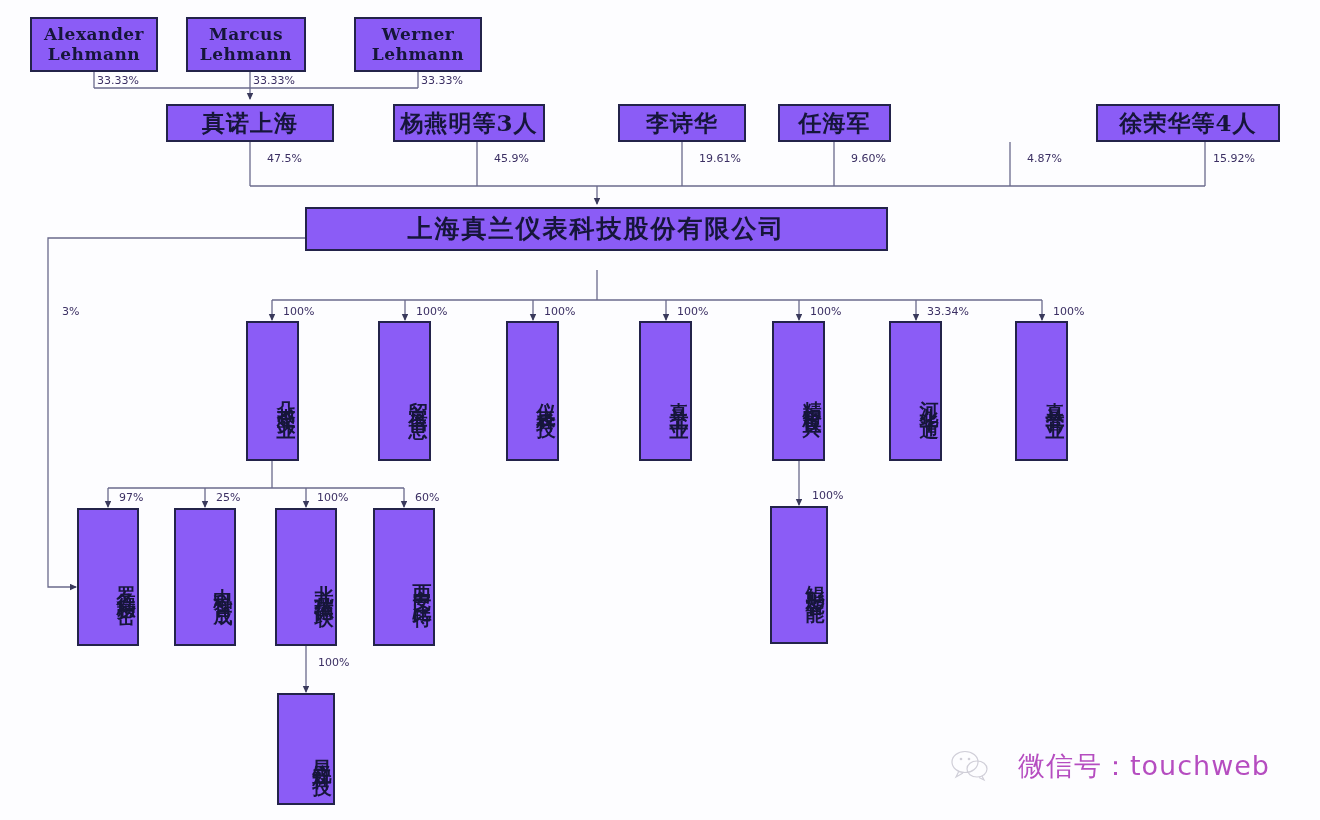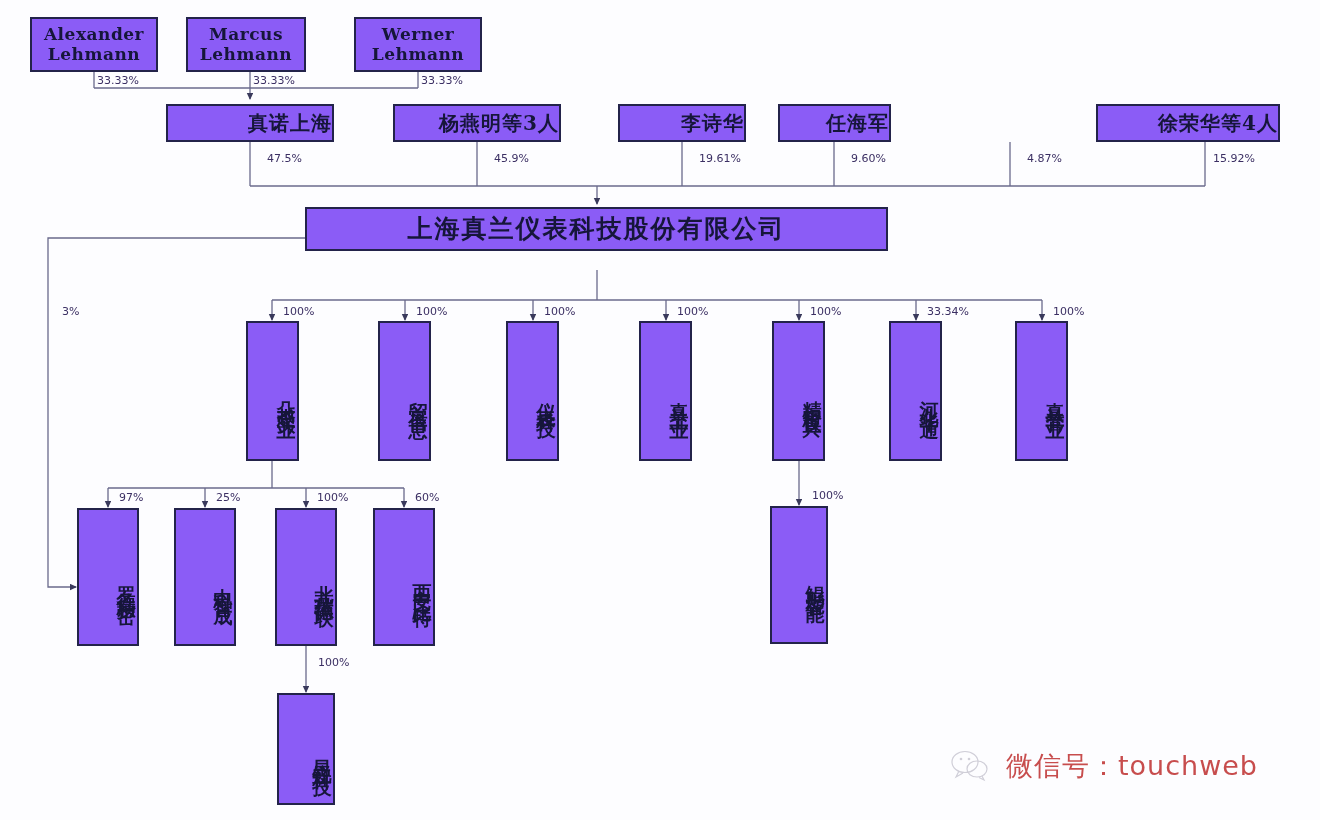--- a/index.html
+++ b/index.html
@@ -56,9 +56,8 @@
     letter-spacing: 2px;
   }
   .node.tier2 {
-    font-size: 20px;
+    font-size: 23px;
     letter-spacing: 1px;
-    justify-content: flex-end;
   }
   .edge-label {
     position: absolute;

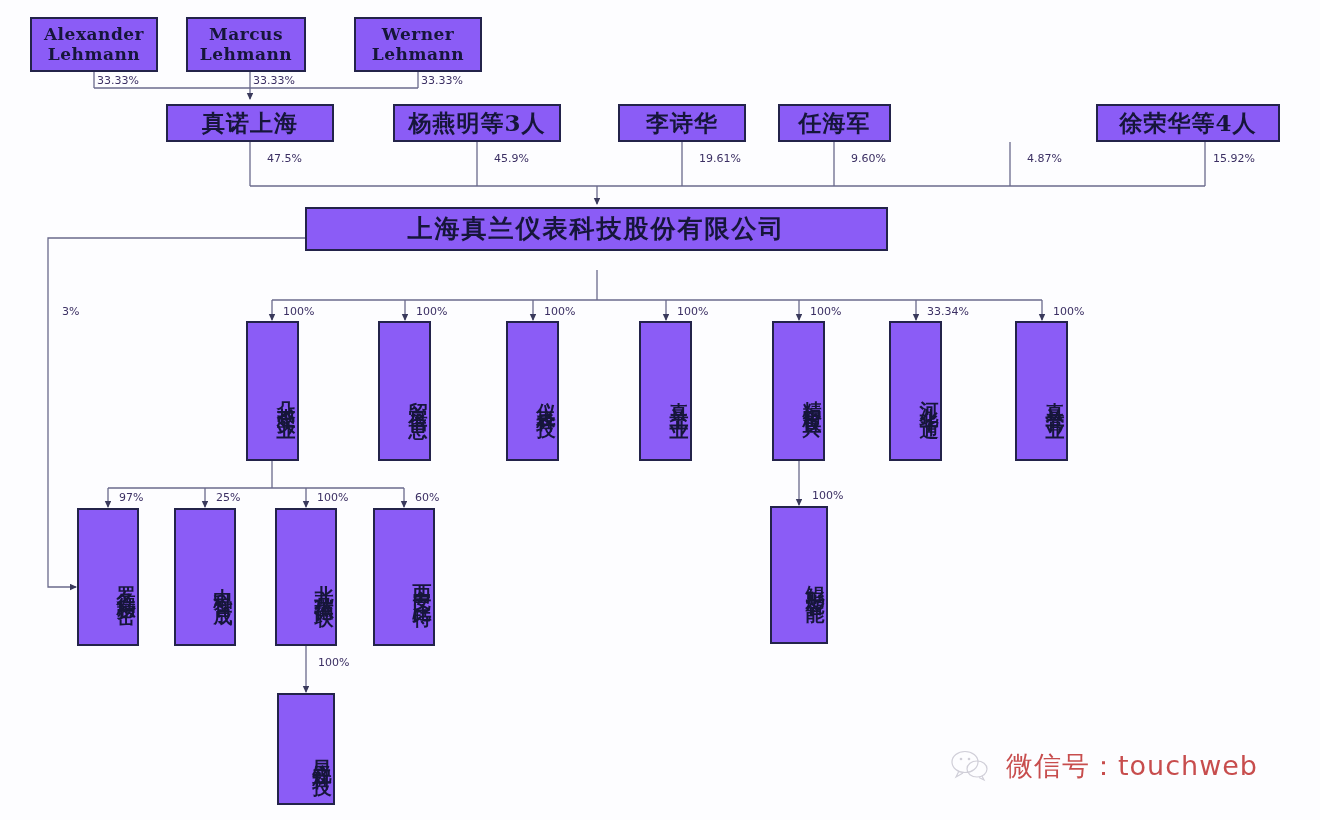--- a/index.html
+++ b/index.html
@@ -163,7 +163,7 @@
   </div>
   <div class="edge-label" style="left:267px; top:152px;">47.5%</div>
 
-  <div class="node horiz tier2" style="left:393px; top:104px; width:168px; height:38px;">
+  <div class="node horiz tier2" style="left:393px; top:104px; width:152px; height:38px;">
     <span>杨燕明等3人</span>
   </div>
   <div class="edge-label" style="left:494px; top:152px;">45.9%</div>

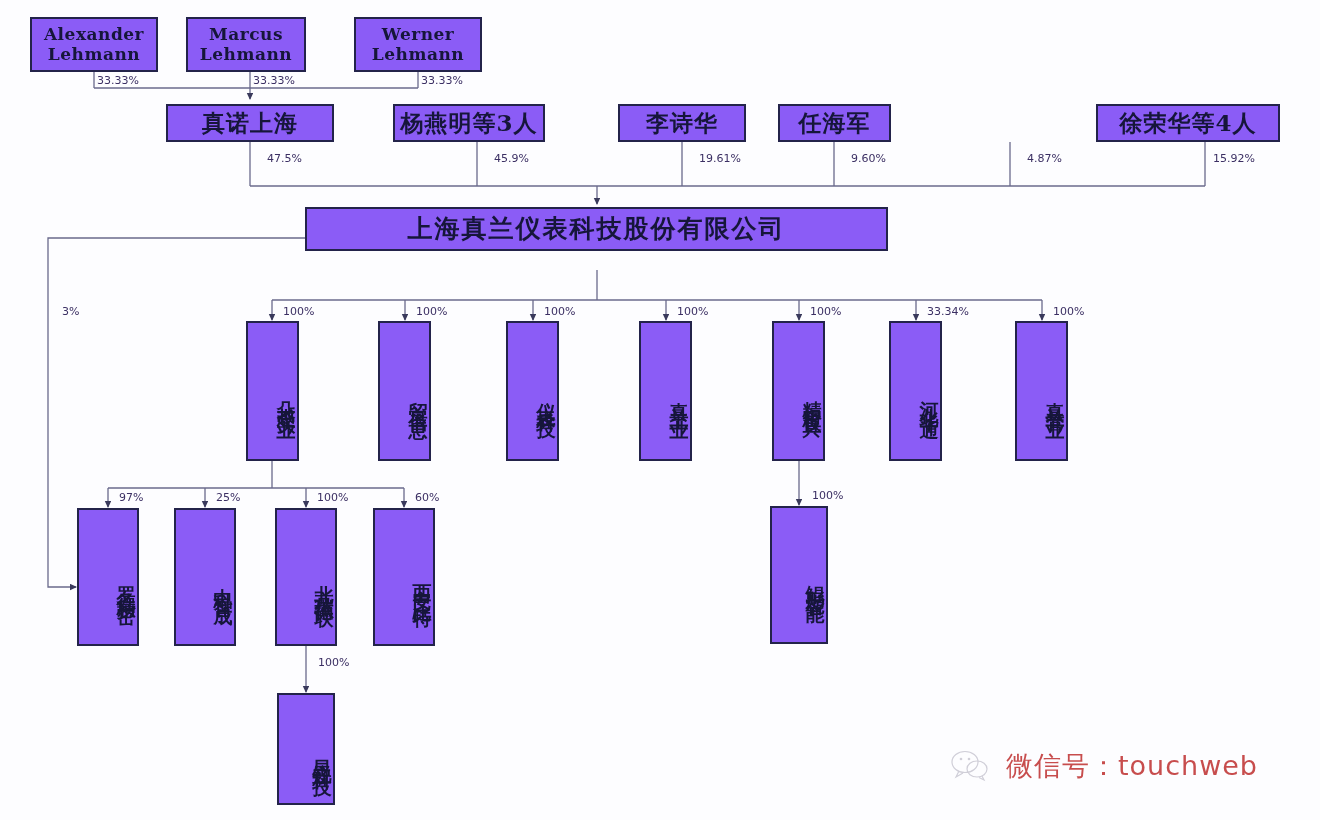--- a/index.html
+++ b/index.html
@@ -71,8 +71,8 @@
     position: absolute;
     display: flex;
     align-items: center;
-    gap: 16px;
-    color: #b91c1c;
+    gap: 28px;
+    color: #a21caf;
     font-size: 27px;
     font-family: "DejaVu Sans", "Liberation Sans", sans-serif;
     opacity: 0.78;

